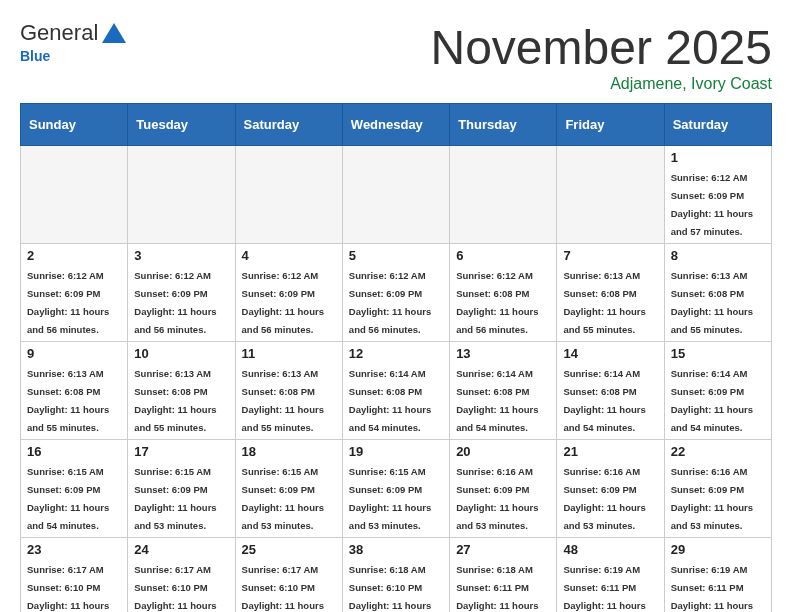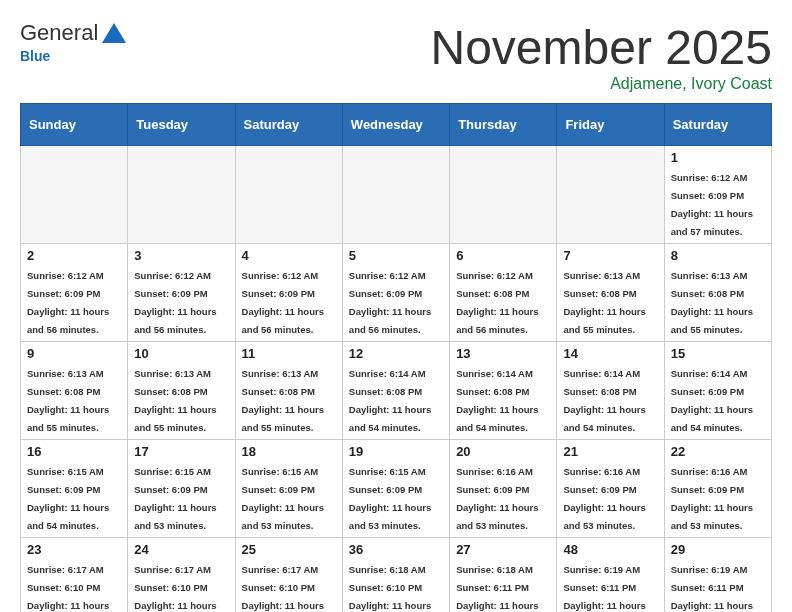--- a/index.html
+++ b/index.html
@@ -186,7 +186,7 @@
       <span class="day-info">Sunrise: 6:17 AM<br>Sunset: 6:10 PM<br>Daylight: 11 hours and 52 minutes.</span></td>
         <td><span class="day-number">25</span>
       <span class="day-info">Sunrise: 6:17 AM<br>Sunset: 6:10 PM<br>Daylight: 11 hours and 52 minutes.</span></td>
-        <td><span class="day-number">36</span>
+        <td><span class="day-number">38</span>
       <span class="day-info">Sunrise: 6:18 AM<br>Sunset: 6:10 PM<br>Daylight: 11 hours and 52 minutes.</span></td>
         <td><span class="day-number">27</span>
       <span class="day-info">Sunrise: 6:18 AM<br>Sunset: 6:11 PM<br>Daylight: 11 hours and 52 minutes.</span></td>

